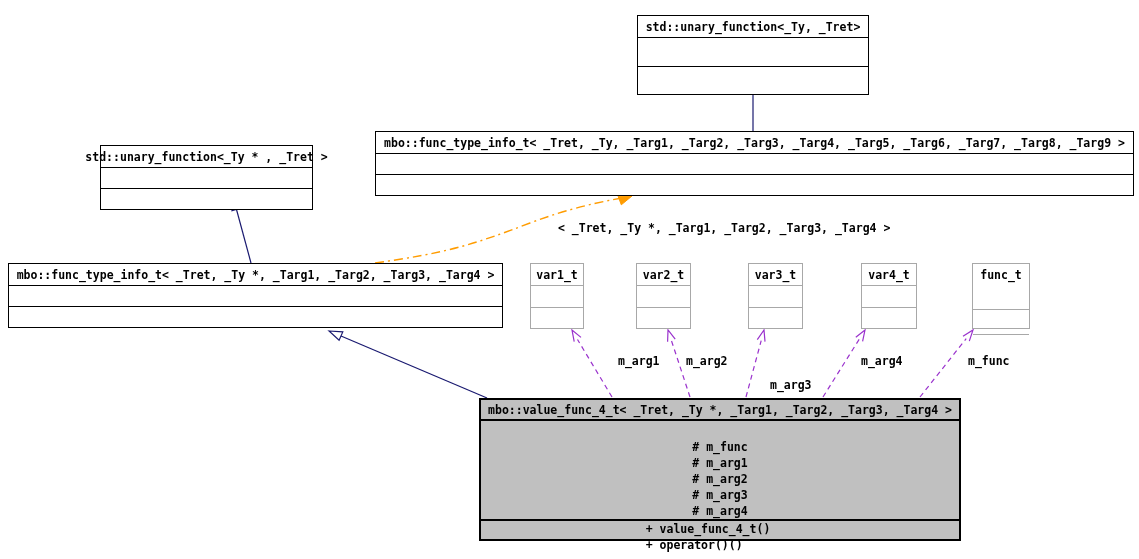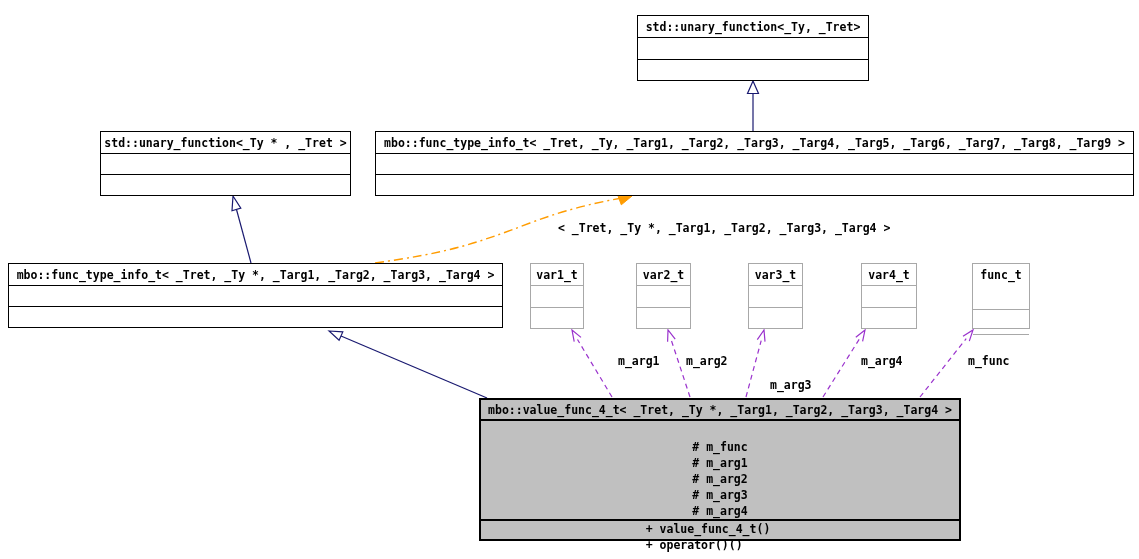--- a/index.html
+++ b/index.html
@@ -118,7 +118,7 @@
     </g>
   </svg>
 
-  <div class="uml-box" style="left:637px; top:15px; width:232px; height:66px;">
+  <div class="uml-box" style="left:637px; top:15px; width:232px; height:80px;">
     <div class="uml-title">std::unary_function&lt;_Ty, _Tret&gt;</div>
     <div class="uml-row"></div>
     <div class="uml-row"></div>

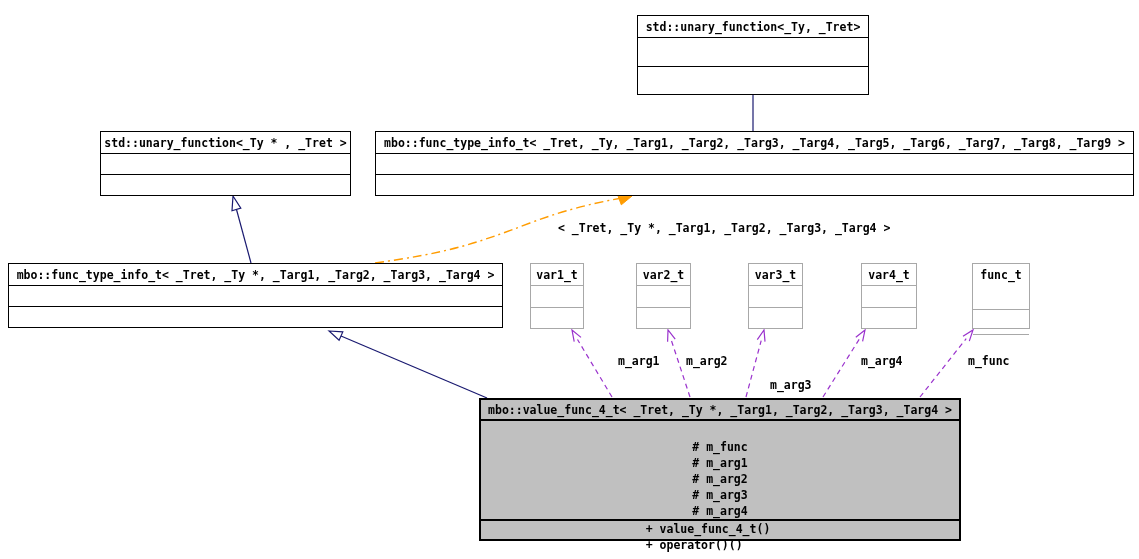--- a/index.html
+++ b/index.html
@@ -124,7 +124,7 @@
     <div class="uml-row"></div>
   </div>
 
-  <div class="uml-box" style="left:100px; top:131px; width:251px; height:65px;">
+  <div class="uml-box" style="left:100px; top:145px; width:213px; height:65px;">
     <div class="uml-title">std::unary_function&lt;_Ty * , _Tret &gt;</div>
     <div class="uml-row"></div>
     <div class="uml-row"></div>

